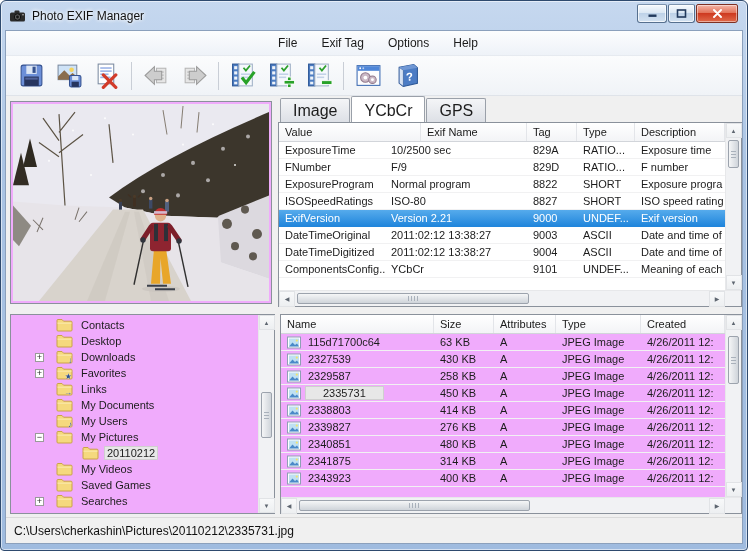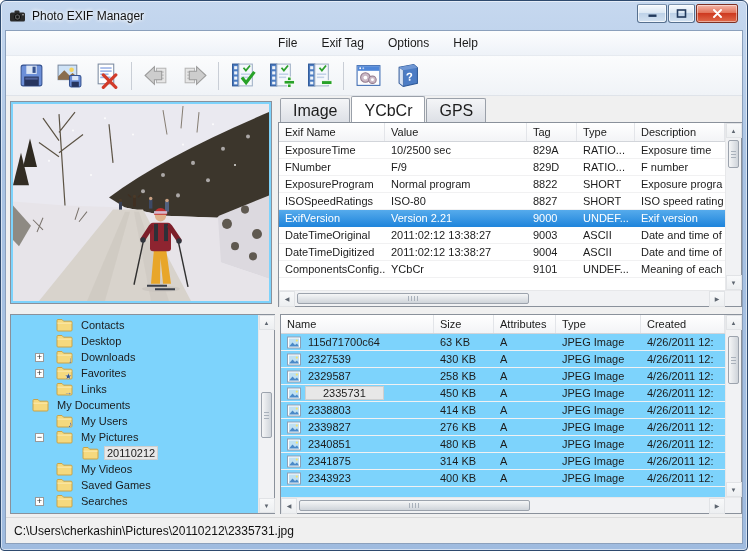--- a/index.html
+++ b/index.html
@@ -362,8 +362,8 @@
             <div class="gbody">
               <div class="gmain">
                 <div class="ghead">
+                    <div class="gcell ec1">Value</div>
                     <div class="gcell ec0">Exif Name</div>
-                    <div class="gcell ec1">Value</div>
                     <div class="gcell ec2">Tag</div>
                     <div class="gcell ec3">Type</div>
                     <div class="gcell ec4">Description</div>

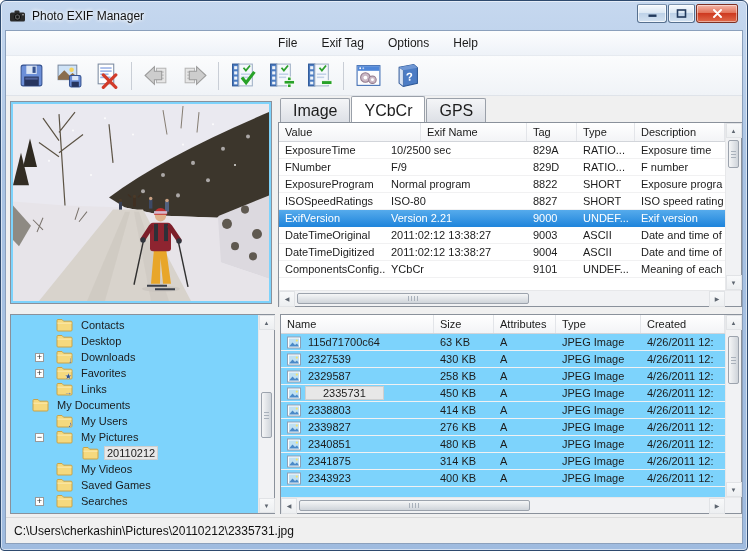--- a/index.html
+++ b/index.html
@@ -40,7 +40,7 @@
   .tb-sep { width:1px; height:28px; background:#c9ced6; margin:0 5px; }
 
   .workspace { position:relative; flex:1; background:#f0f0f0; }
-  .panel { position:absolute; background:#7dd3fc; border:1px solid #8a919b; }
+  .panel { position:absolute; background:#f0abfc; border:1px solid #8a919b; }
 
   
   .photo-panel { left:4px; top:5px; width:262px; height:203px; padding:2px; }

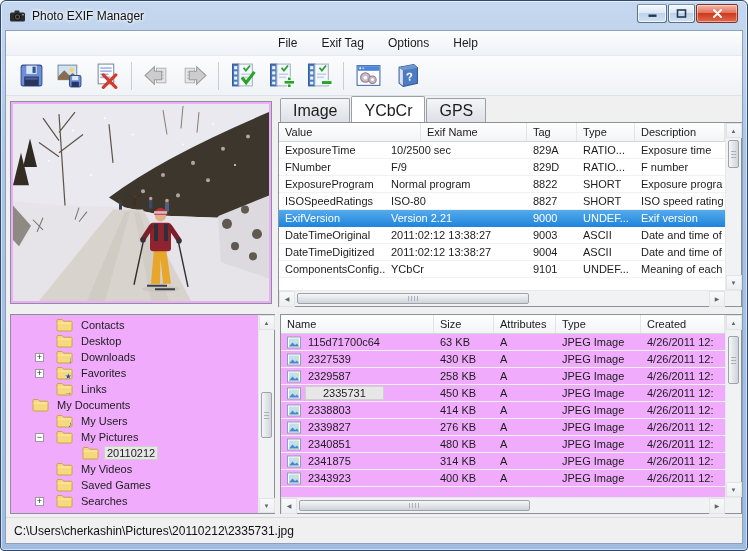--- a/index.html
+++ b/index.html
@@ -505,7 +505,7 @@
                 </span>
                 <span class="tlabel">Links</span>
               </div>
-              <div class="trow-tree" style="">
+              <div class="trow-tree" style="padding-left: 24px;">
                 <span class="texp hidden"></span>
                 <span class="tico">
                   <svg viewBox="0 0 17 14">

